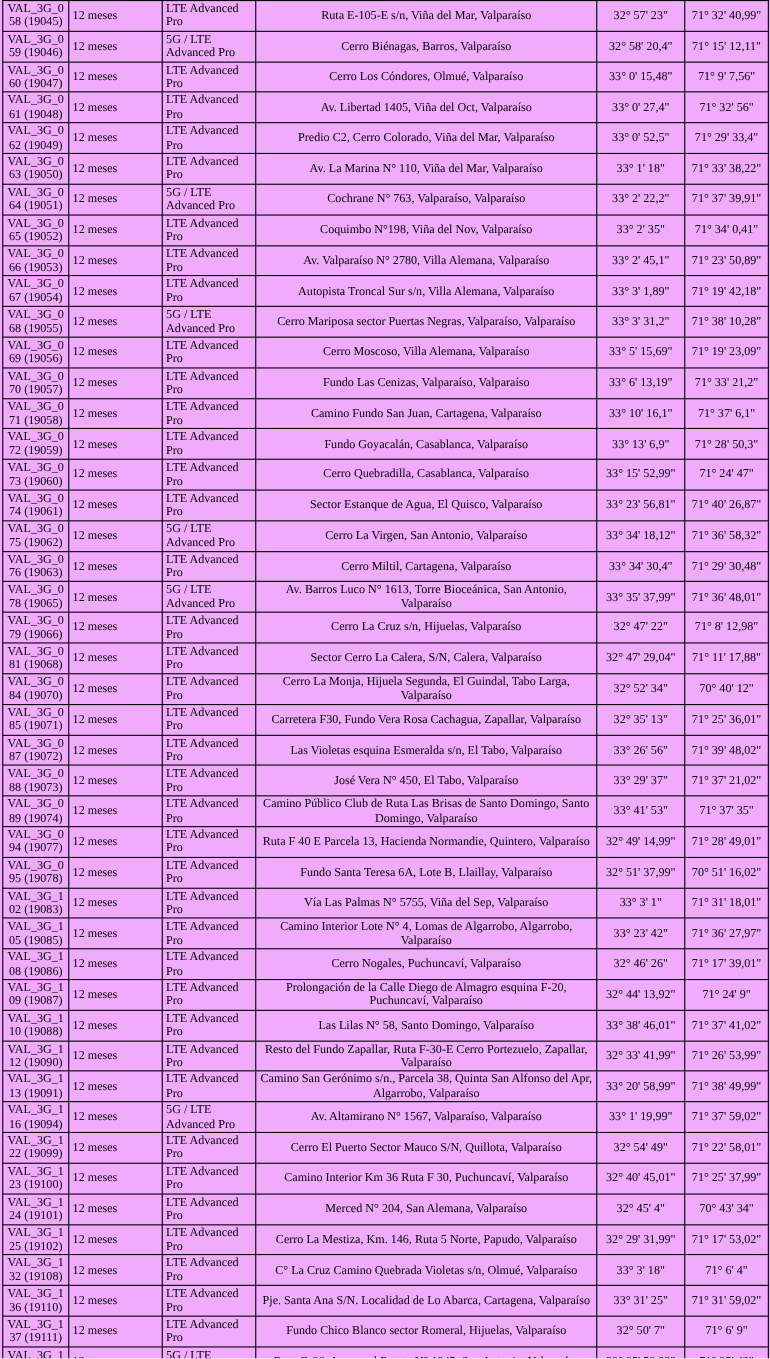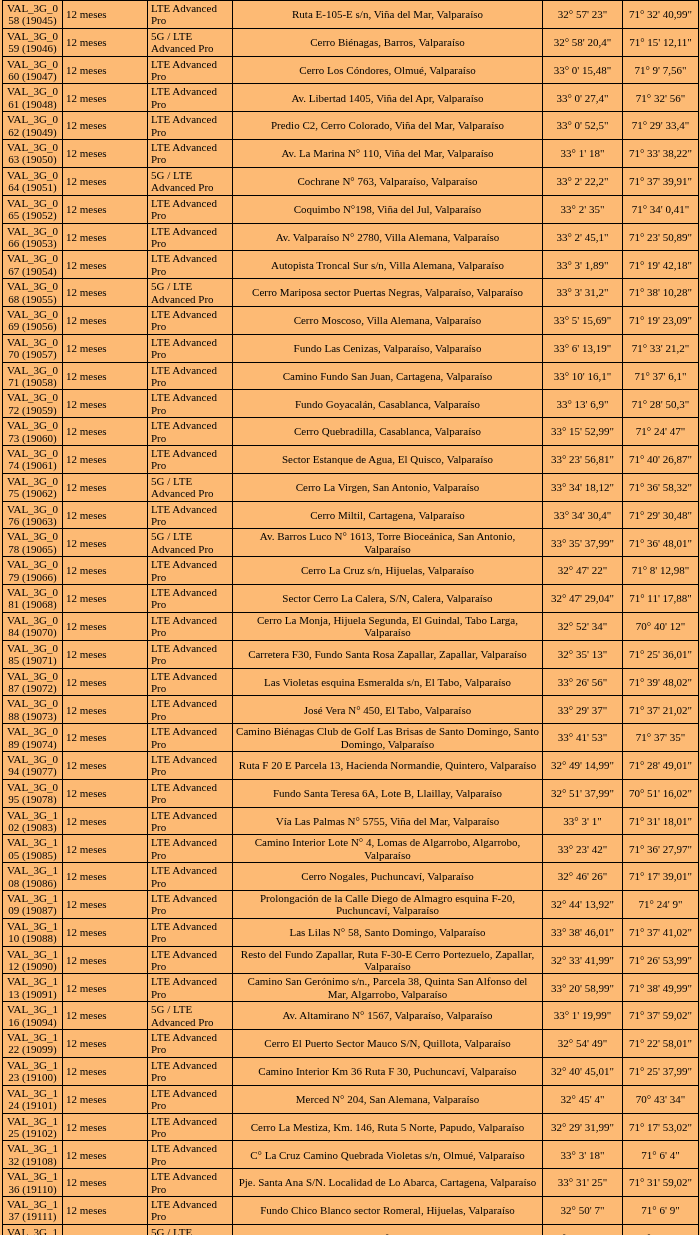--- a/index.html
+++ b/index.html
@@ -11,7 +11,7 @@
     width: 700px;
     height: 1235px;
     overflow: hidden;
-    background: #fdba74;
+    background: #f0abfc;
   }
   table.sites-table {
     border-collapse: collapse;

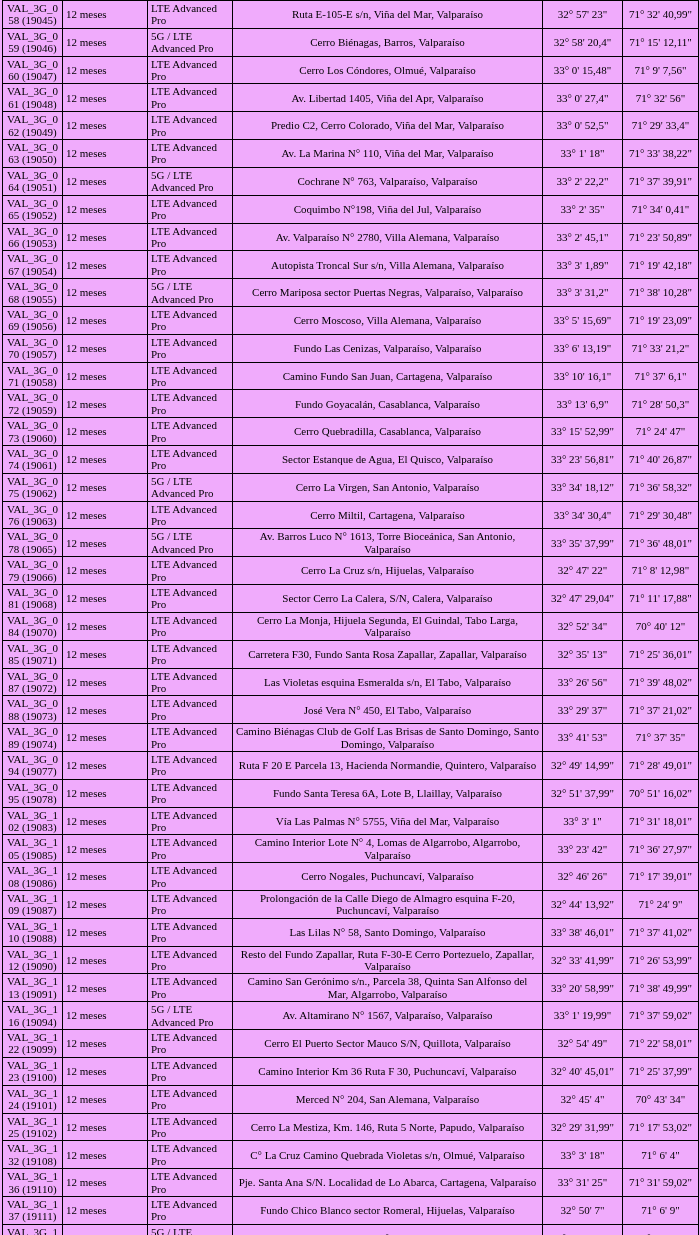--- a/index.html
+++ b/index.html
@@ -94,7 +94,7 @@
     <td class="c-term">12 meses</td>
     <td class="c-tech">LTE Advanced
 Pro</td>
-    <td class="c-addr">Av. Libertad 1405, Viña del Apr, Valparaíso</td>
+    <td class="c-addr">Av. Libertad 1405, Viña del Oct, Valparaíso</td>
     <td class="c-lat">33° 0' 27,4"</td>
     <td class="c-lon">71° 32' 56"</td>
   </tr>

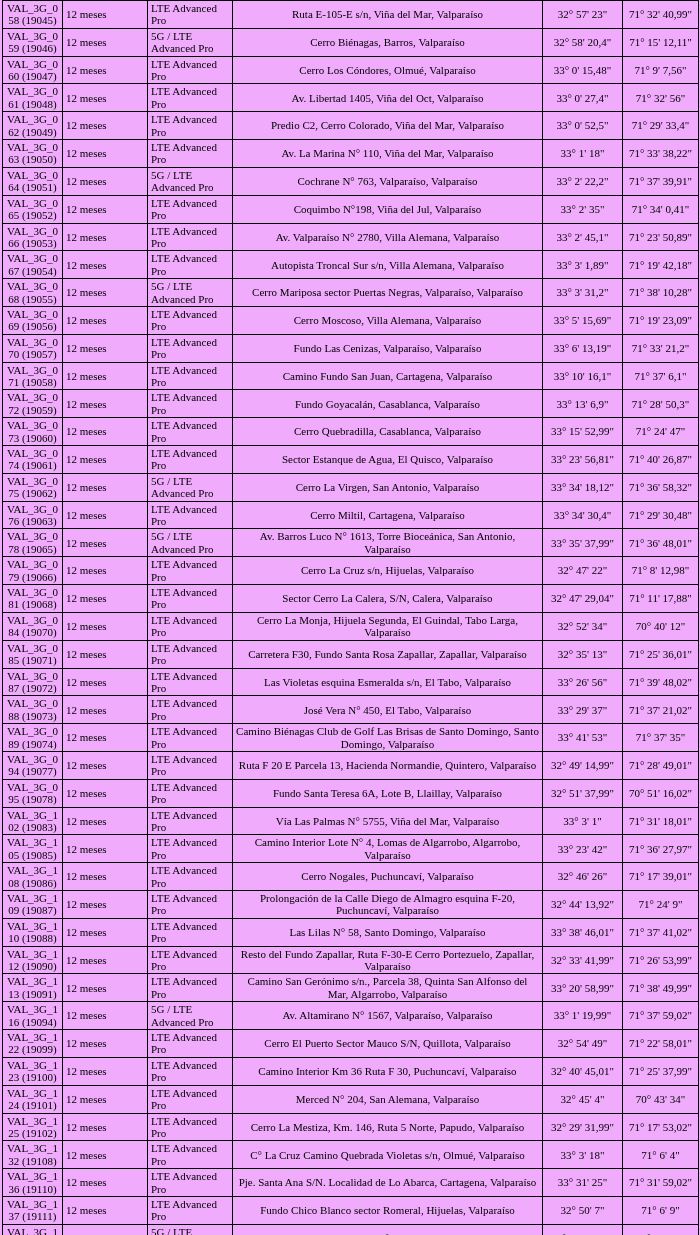--- a/index.html
+++ b/index.html
@@ -134,7 +134,7 @@
     <td class="c-term">12 meses</td>
     <td class="c-tech">LTE Advanced
 Pro</td>
-    <td class="c-addr">Coquimbo N°198, Viña del Jul, Valparaíso</td>
+    <td class="c-addr">Coquimbo N°198, Viña del Nov, Valparaíso</td>
     <td class="c-lat">33° 2' 35"</td>
     <td class="c-lon">71° 34' 0,41"</td>
   </tr>

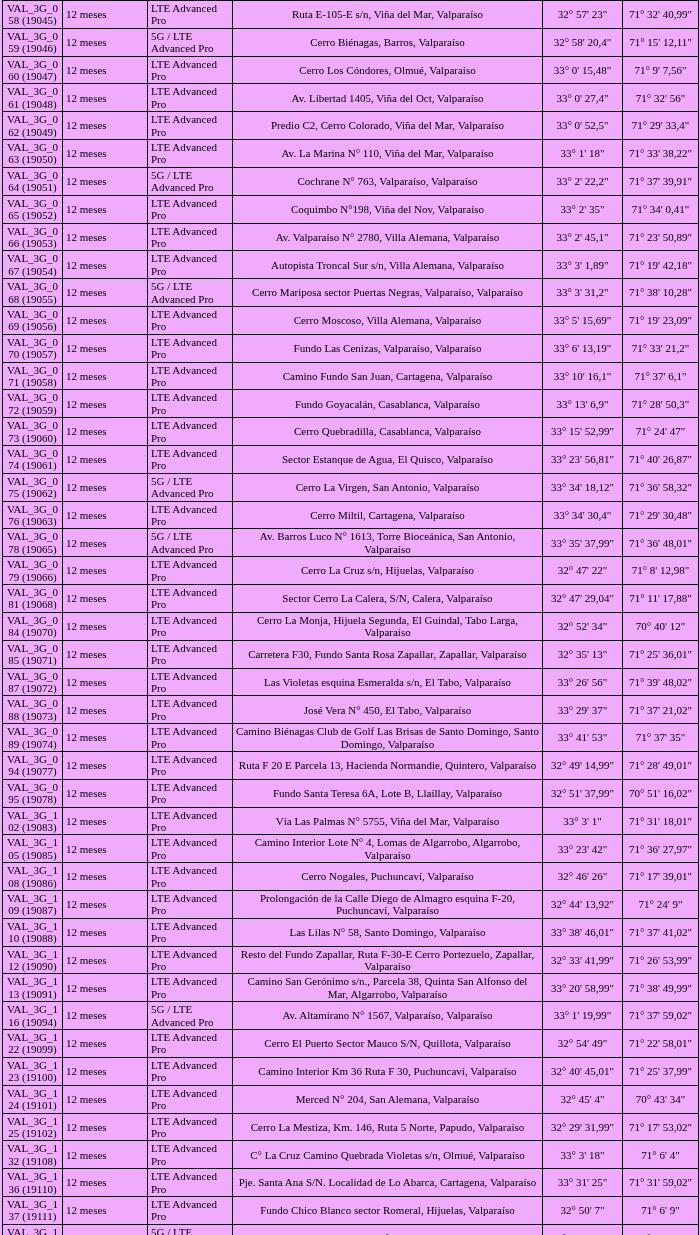--- a/index.html
+++ b/index.html
@@ -294,7 +294,7 @@
     <td class="c-term">12 meses</td>
     <td class="c-tech">LTE Advanced
 Pro</td>
-    <td class="c-addr">Carretera F30, Fundo Santa Rosa Zapallar, Zapallar, Valparaíso</td>
+    <td class="c-addr">Carretera F30, Fundo Vera Rosa Cachagua, Zapallar, Valparaíso</td>
     <td class="c-lat">32° 35' 13"</td>
     <td class="c-lon">71° 25' 36,01"</td>
   </tr>

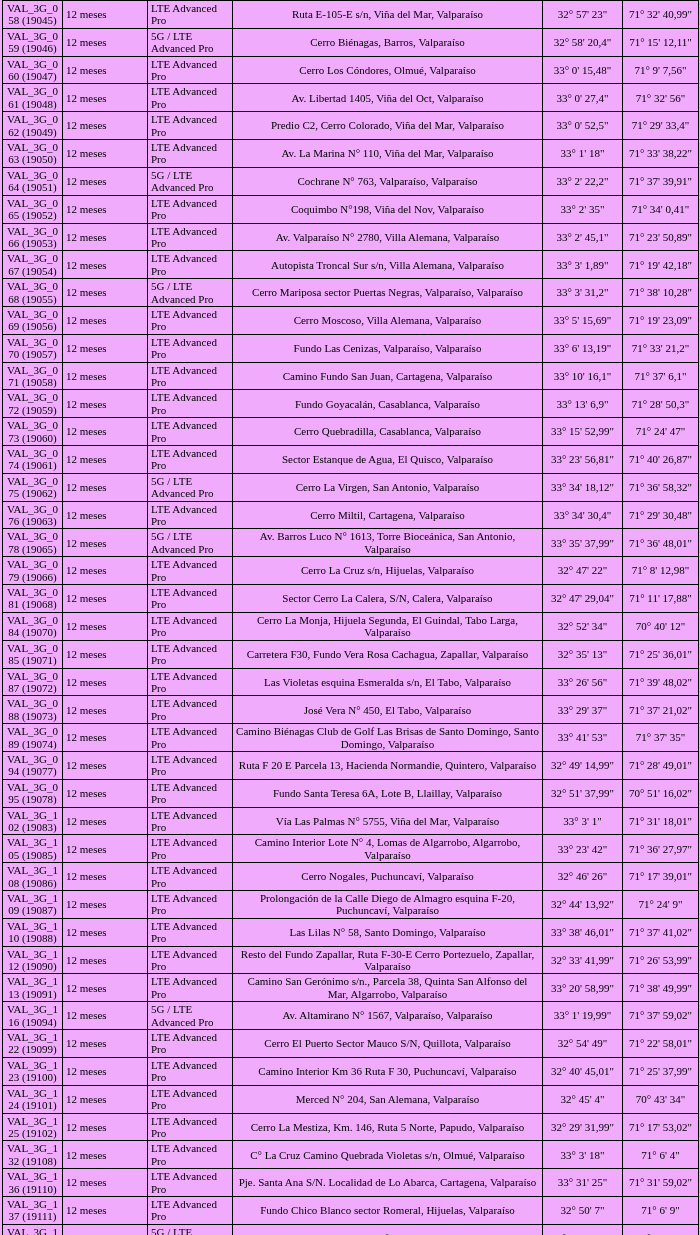--- a/index.html
+++ b/index.html
@@ -324,7 +324,7 @@
     <td class="c-term">12 meses</td>
     <td class="c-tech">LTE Advanced
 Pro</td>
-    <td class="c-addr">Camino Biénagas Club de Golf Las Brisas de Santo Domingo, Santo Domingo, Valparaíso</td>
+    <td class="c-addr">Camino Público Club de Ruta Las Brisas de Santo Domingo, Santo Domingo, Valparaíso</td>
     <td class="c-lat">33° 41' 53"</td>
     <td class="c-lon">71° 37' 35"</td>
   </tr>

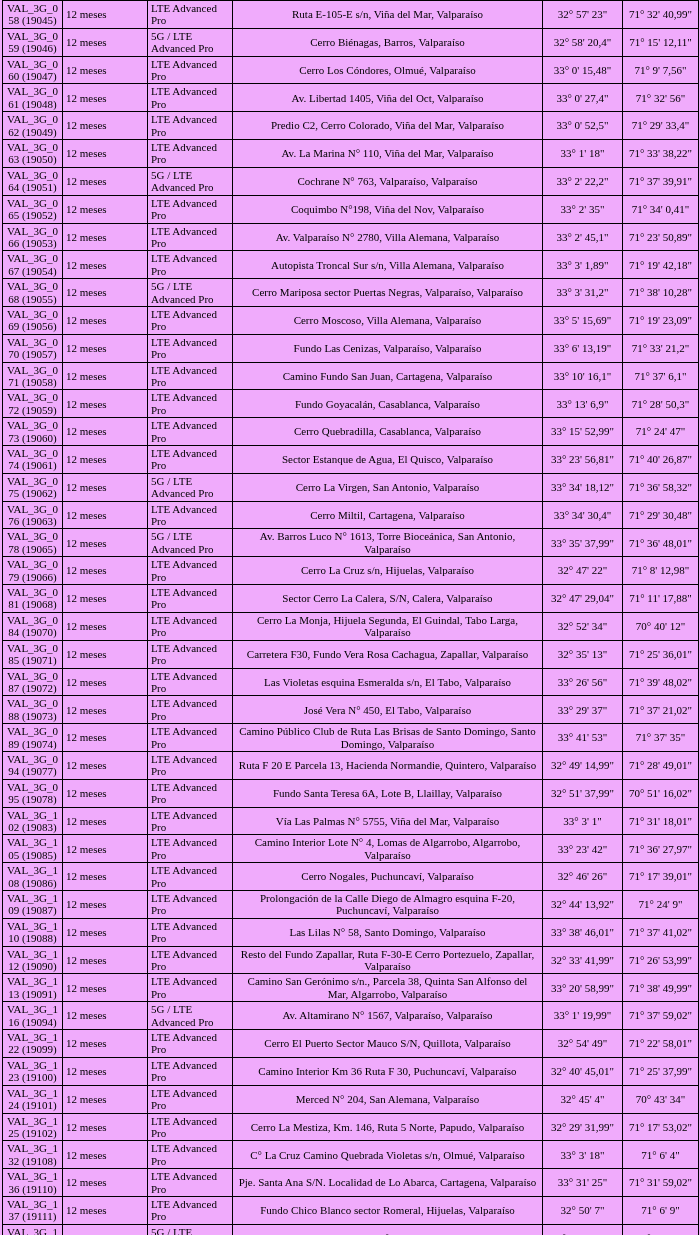--- a/index.html
+++ b/index.html
@@ -334,7 +334,7 @@
     <td class="c-term">12 meses</td>
     <td class="c-tech">LTE Advanced
 Pro</td>
-    <td class="c-addr">Ruta F 20 E Parcela 13, Hacienda Normandie, Quintero, Valparaíso</td>
+    <td class="c-addr">Ruta F 40 E Parcela 13, Hacienda Normandie, Quintero, Valparaíso</td>
     <td class="c-lat">32° 49' 14,99"</td>
     <td class="c-lon">71° 28' 49,01"</td>
   </tr>

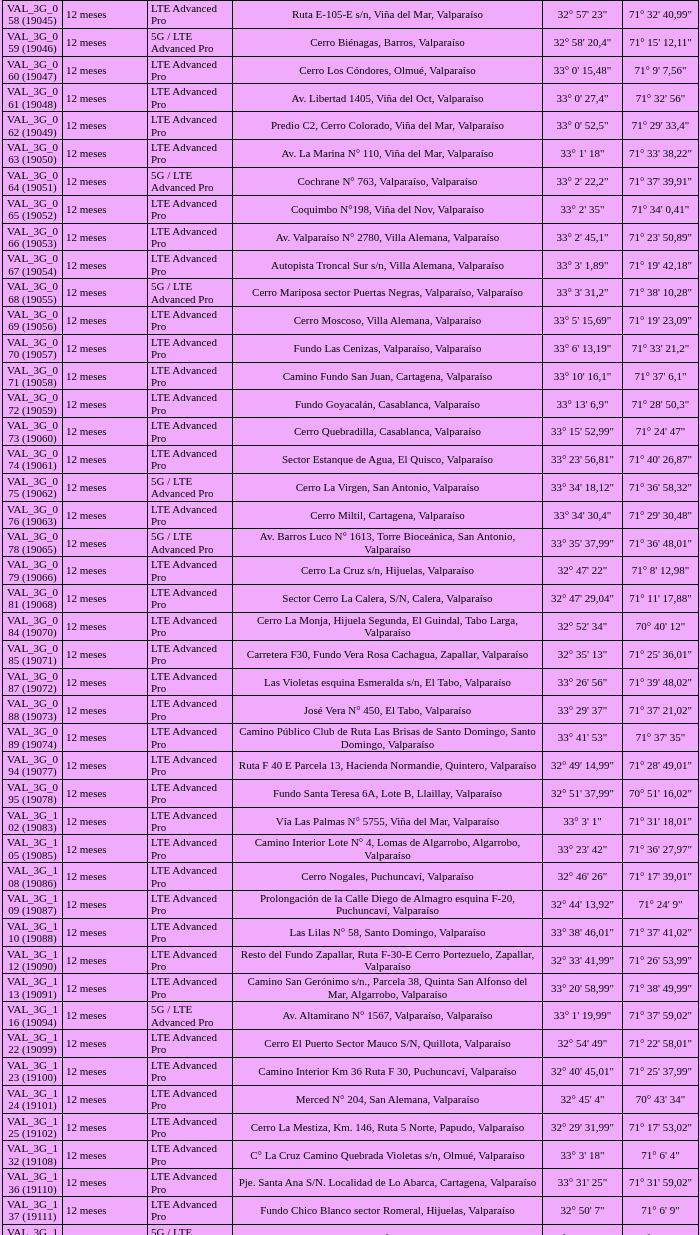--- a/index.html
+++ b/index.html
@@ -354,7 +354,7 @@
     <td class="c-term">12 meses</td>
     <td class="c-tech">LTE Advanced
 Pro</td>
-    <td class="c-addr">Vía Las Palmas N° 5755, Viña del Mar, Valparaíso</td>
+    <td class="c-addr">Vía Las Palmas N° 5755, Viña del Sep, Valparaíso</td>
     <td class="c-lat">33° 3' 1"</td>
     <td class="c-lon">71° 31' 18,01"</td>
   </tr>

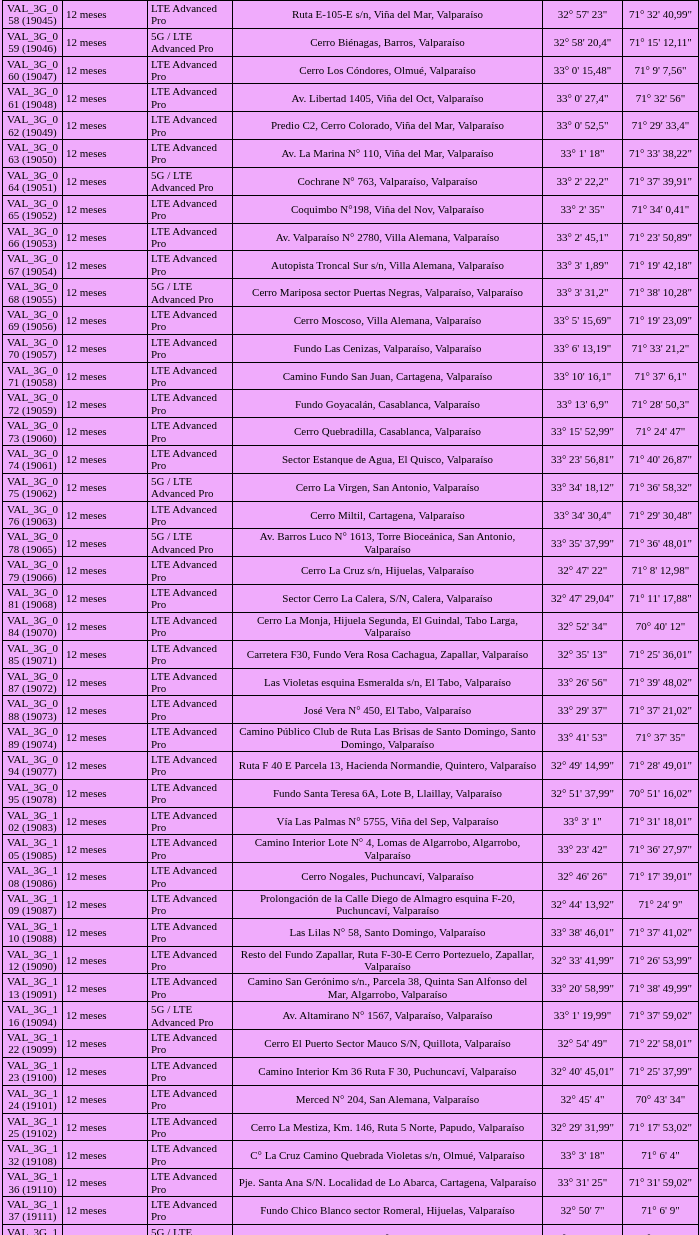--- a/index.html
+++ b/index.html
@@ -414,7 +414,7 @@
     <td class="c-term">12 meses</td>
     <td class="c-tech">LTE Advanced
 Pro</td>
-    <td class="c-addr">Camino San Gerónimo s/n., Parcela 38, Quinta San Alfonso del Mar, Algarrobo, Valparaíso</td>
+    <td class="c-addr">Camino San Gerónimo s/n., Parcela 38, Quinta San Alfonso del Apr, Algarrobo, Valparaíso</td>
     <td class="c-lat">33° 20' 58,99"</td>
     <td class="c-lon">71° 38' 49,99"</td>
   </tr>

